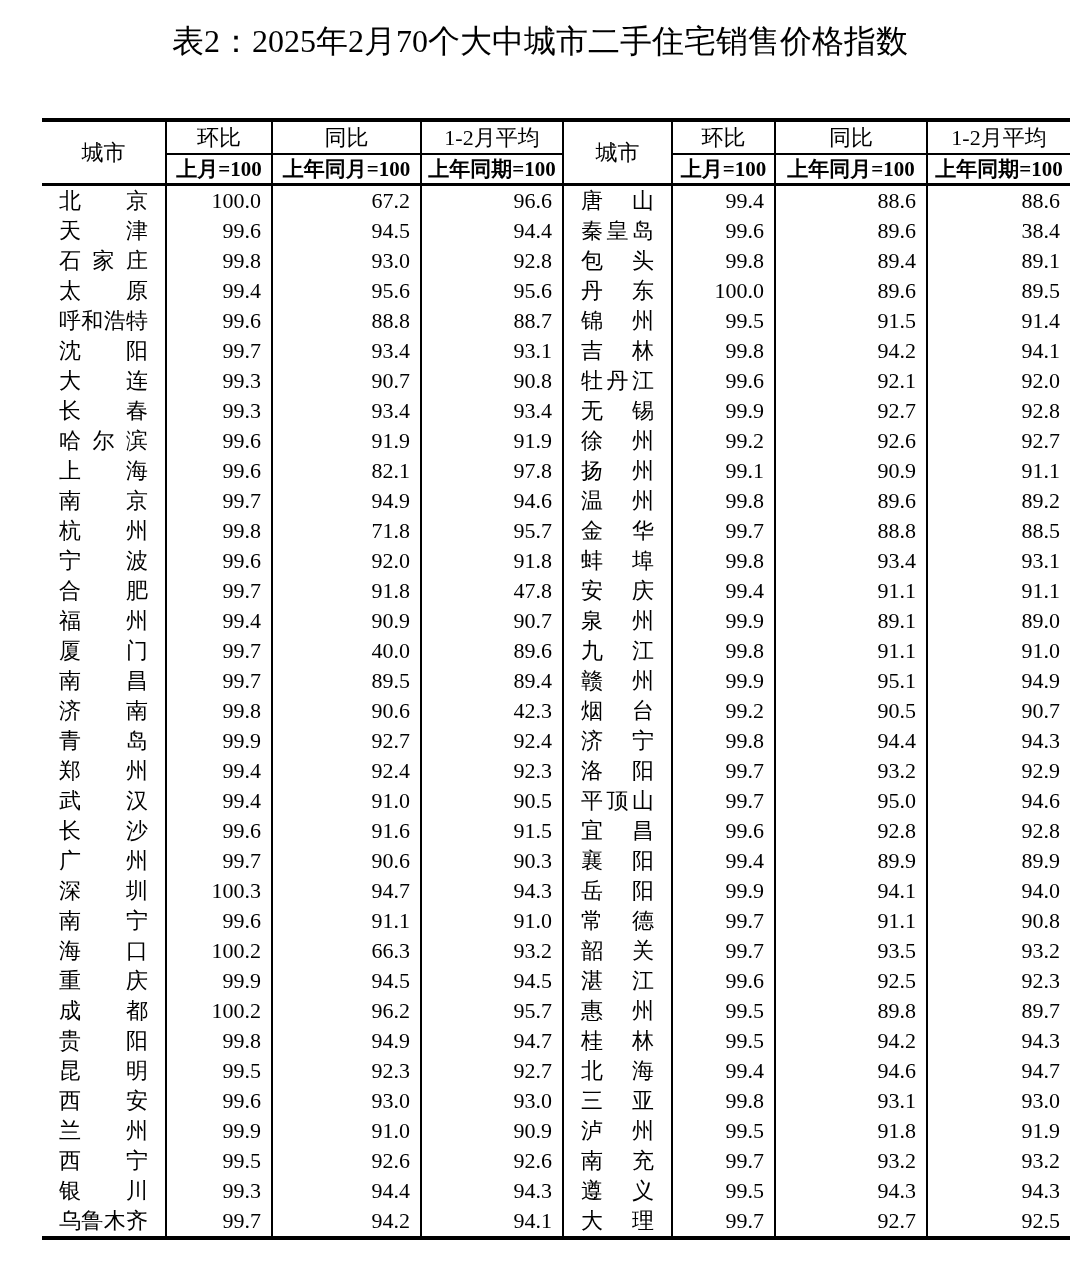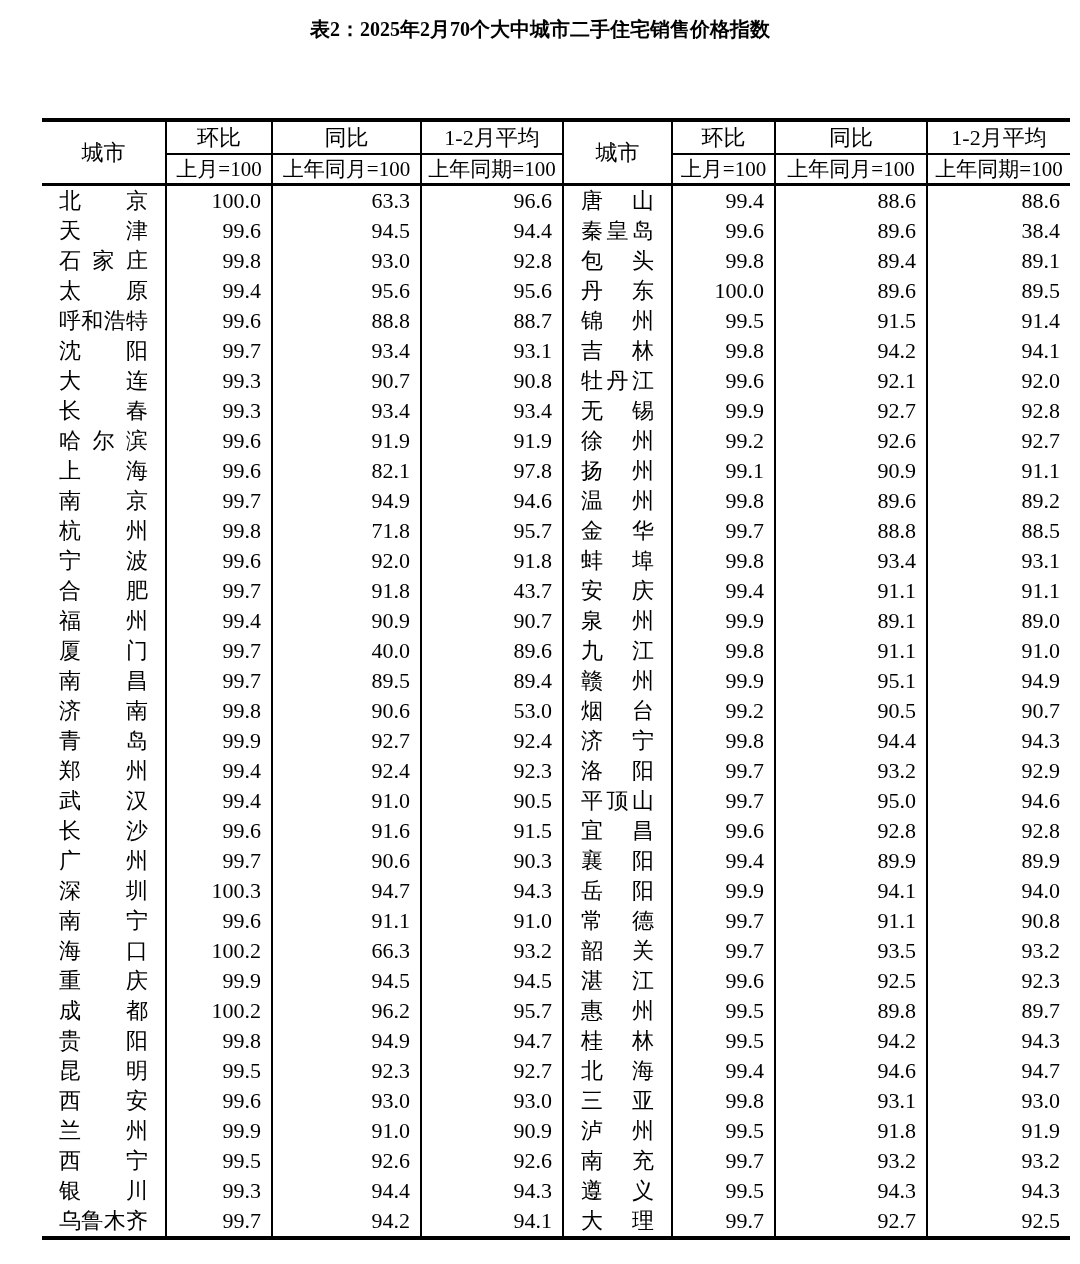--- a/index.html
+++ b/index.html
@@ -16,10 +16,10 @@
     overflow: hidden;
   }
   .title {
-    padding-top: 12px;
+    padding-top: 24px;
     text-align: center;
-    font-weight: bold;
-    font-size: 20px;
+    font-weight: normal;
+    font-size: 32px;
     line-height: 34px;
   }
   table.price-table {

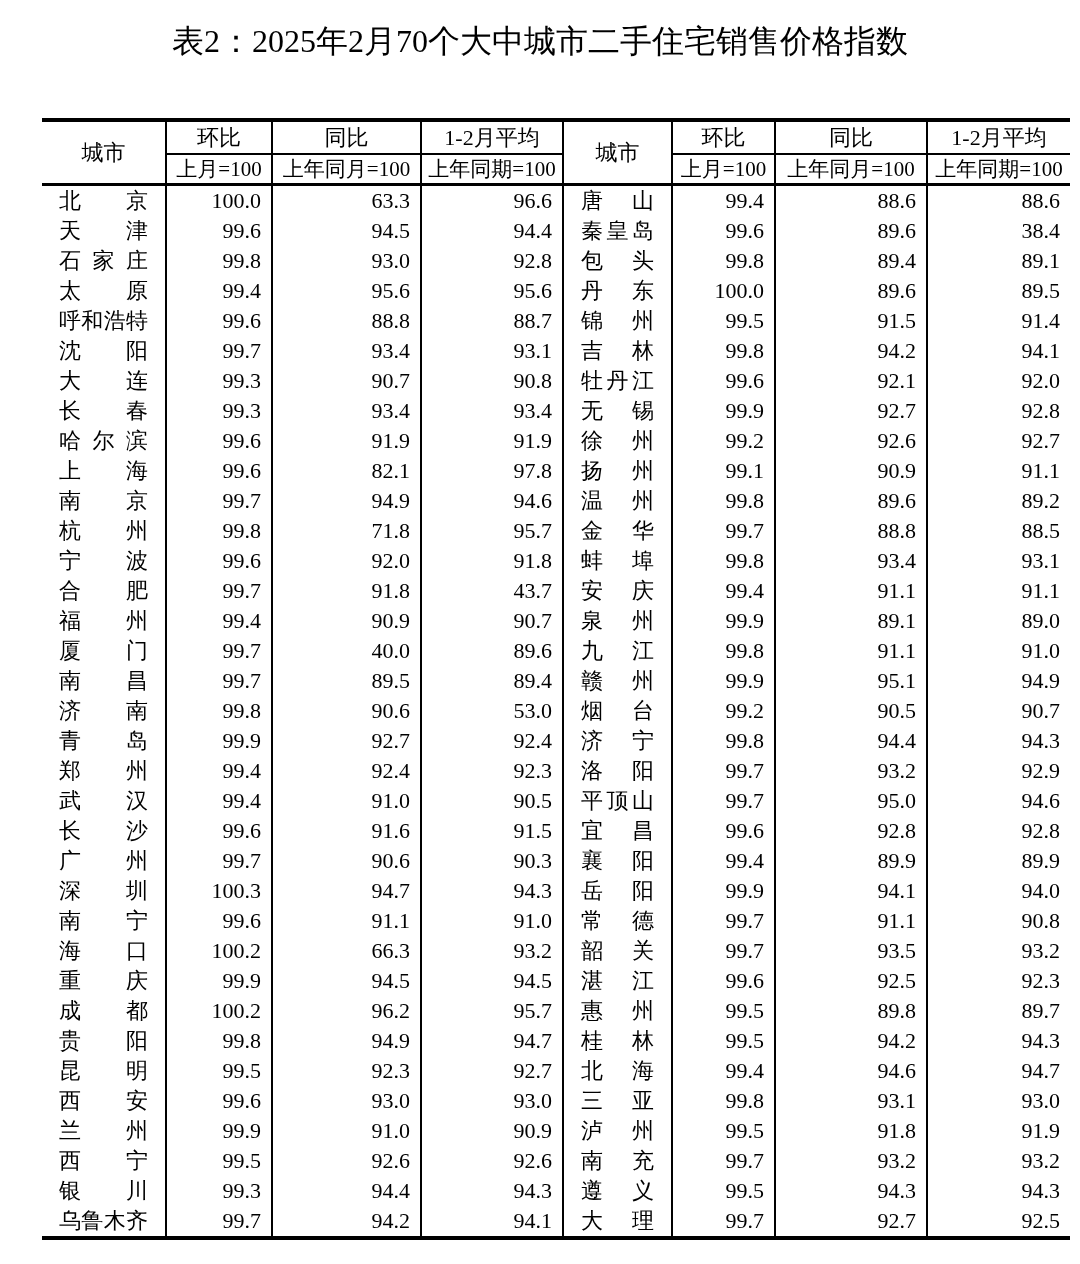--- a/index.html
+++ b/index.html
@@ -44,7 +44,7 @@
     white-space: nowrap;
   }
   tr.hrow1 th { height: 31px; }
-  tr.hrow2 th { height: 28px; }
+  tr.hrow2 th { height: 28px; font-weight: bold; }
   th { text-align: center; vertical-align: middle; }
   .b-right { border-right: 2px solid #000; }
   .h1 { border-bottom: 2px solid #000; margin-top: 40px; }

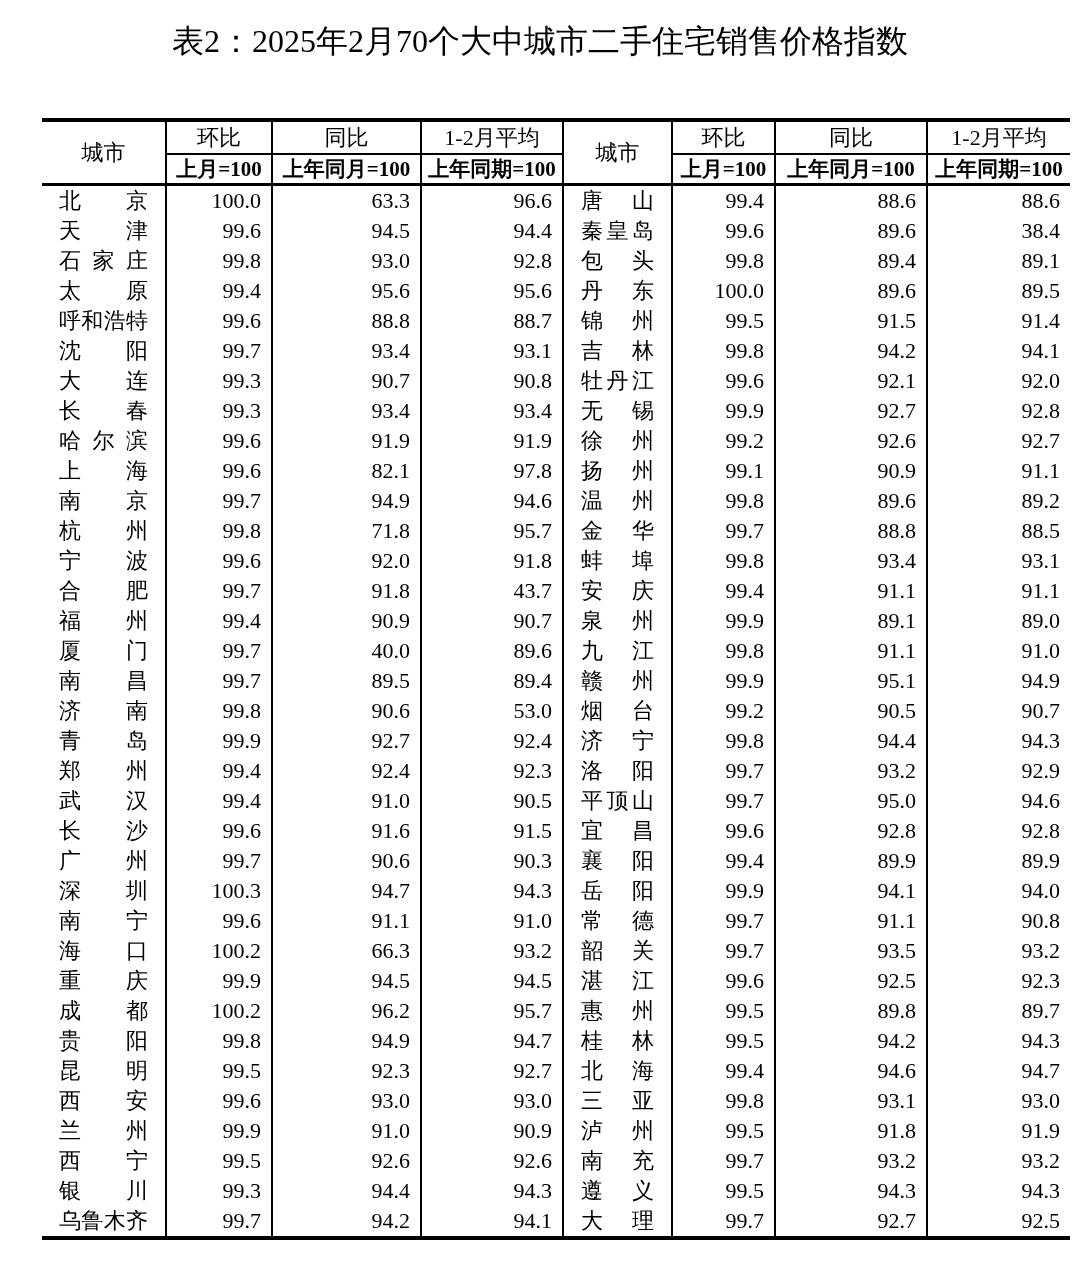--- a/index.html
+++ b/index.html
@@ -104,7 +104,7 @@
           </div>
         </td>
         <td class="num b-right">100.0</td>
-        <td class="num b-right">63.3</td>
+        <td class="num b-right">67.2</td>
         <td class="num b-right">96.6</td>
         <td class="city b-right">
           <div class="city-flex">

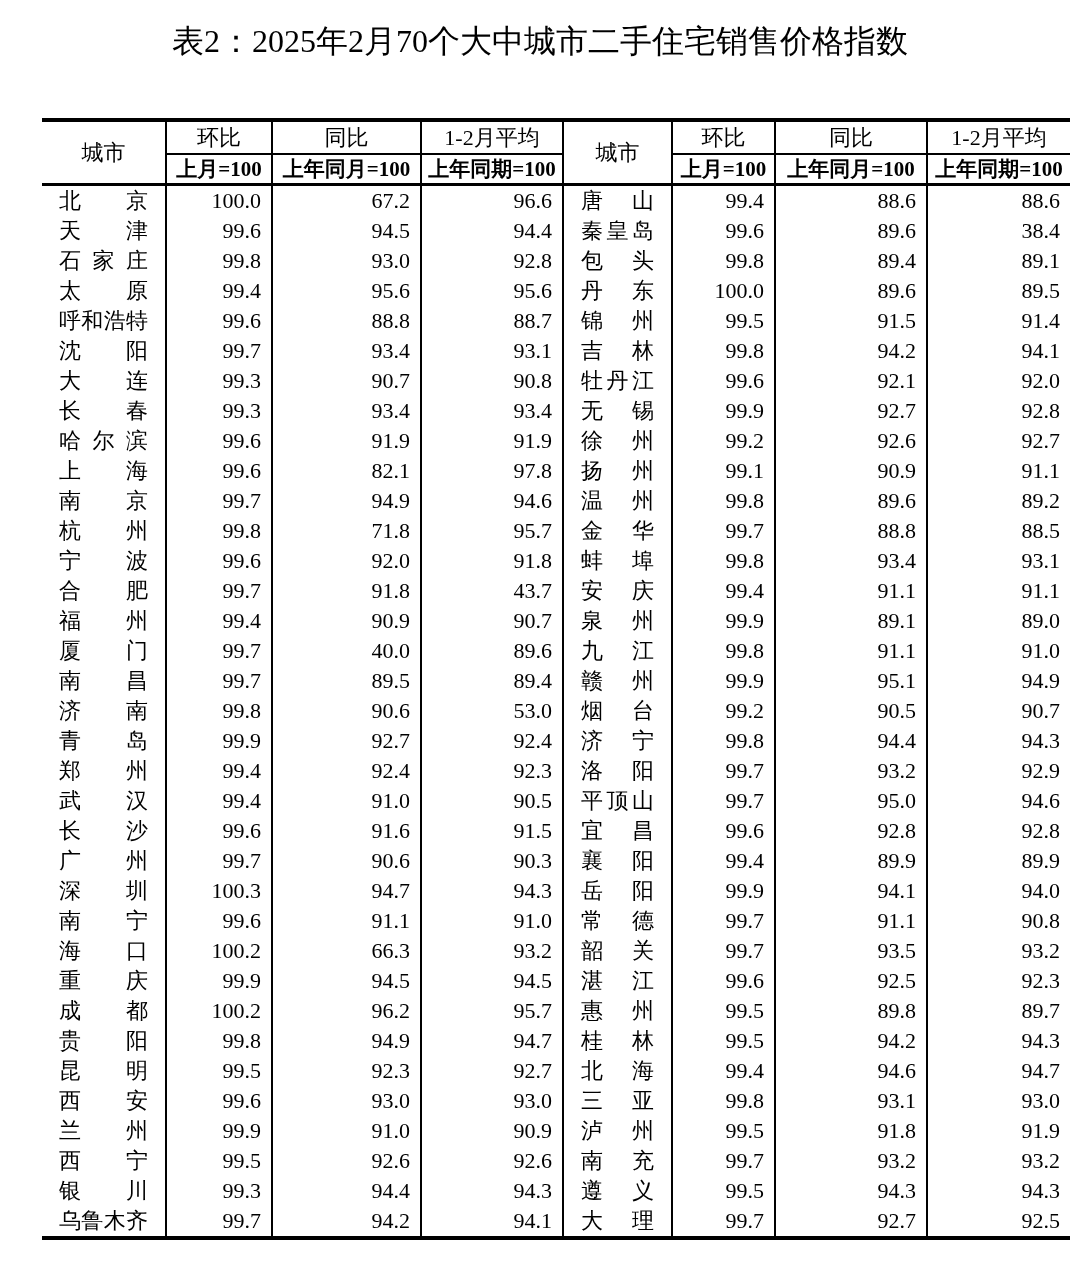--- a/index.html
+++ b/index.html
@@ -371,7 +371,7 @@
         </td>
         <td class="num b-right">99.7</td>
         <td class="num b-right">91.8</td>
-        <td class="num b-right">43.7</td>
+        <td class="num b-right">47.8</td>
         <td class="city b-right">
           <div class="city-flex">
             <span>安</span>

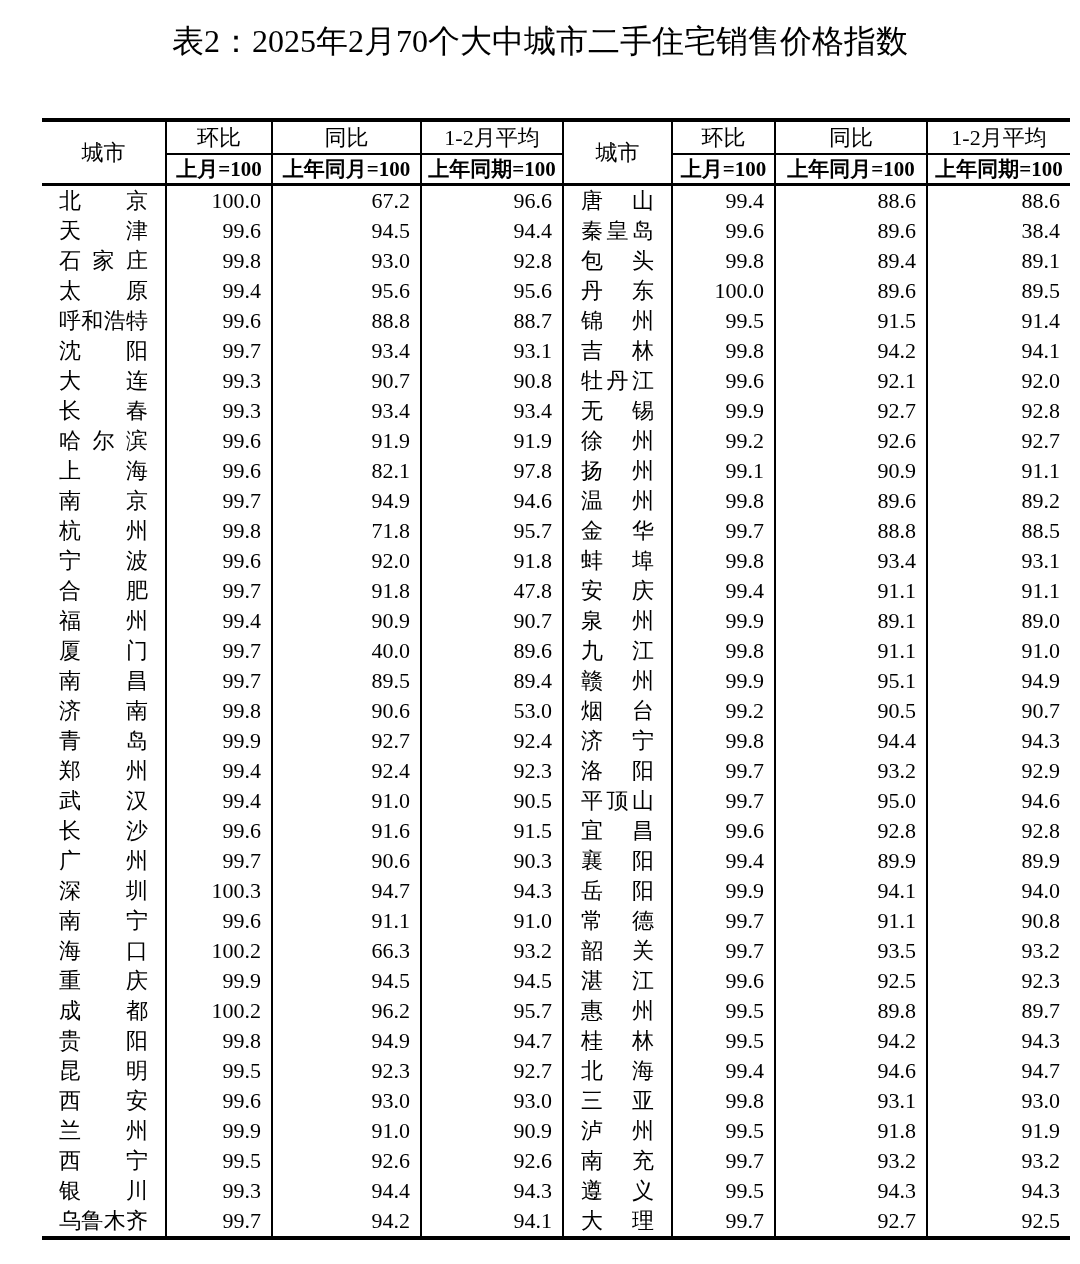--- a/index.html
+++ b/index.html
@@ -451,7 +451,7 @@
         </td>
         <td class="num b-right">99.8</td>
         <td class="num b-right">90.6</td>
-        <td class="num b-right">53.0</td>
+        <td class="num b-right">42.3</td>
         <td class="city b-right">
           <div class="city-flex">
             <span>烟</span>

